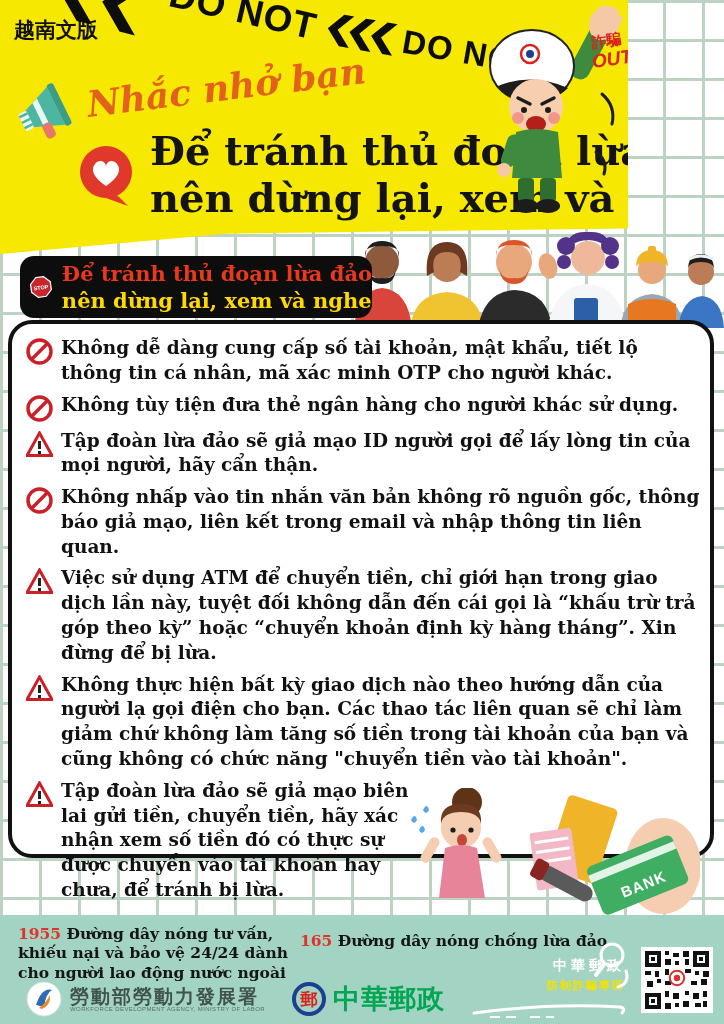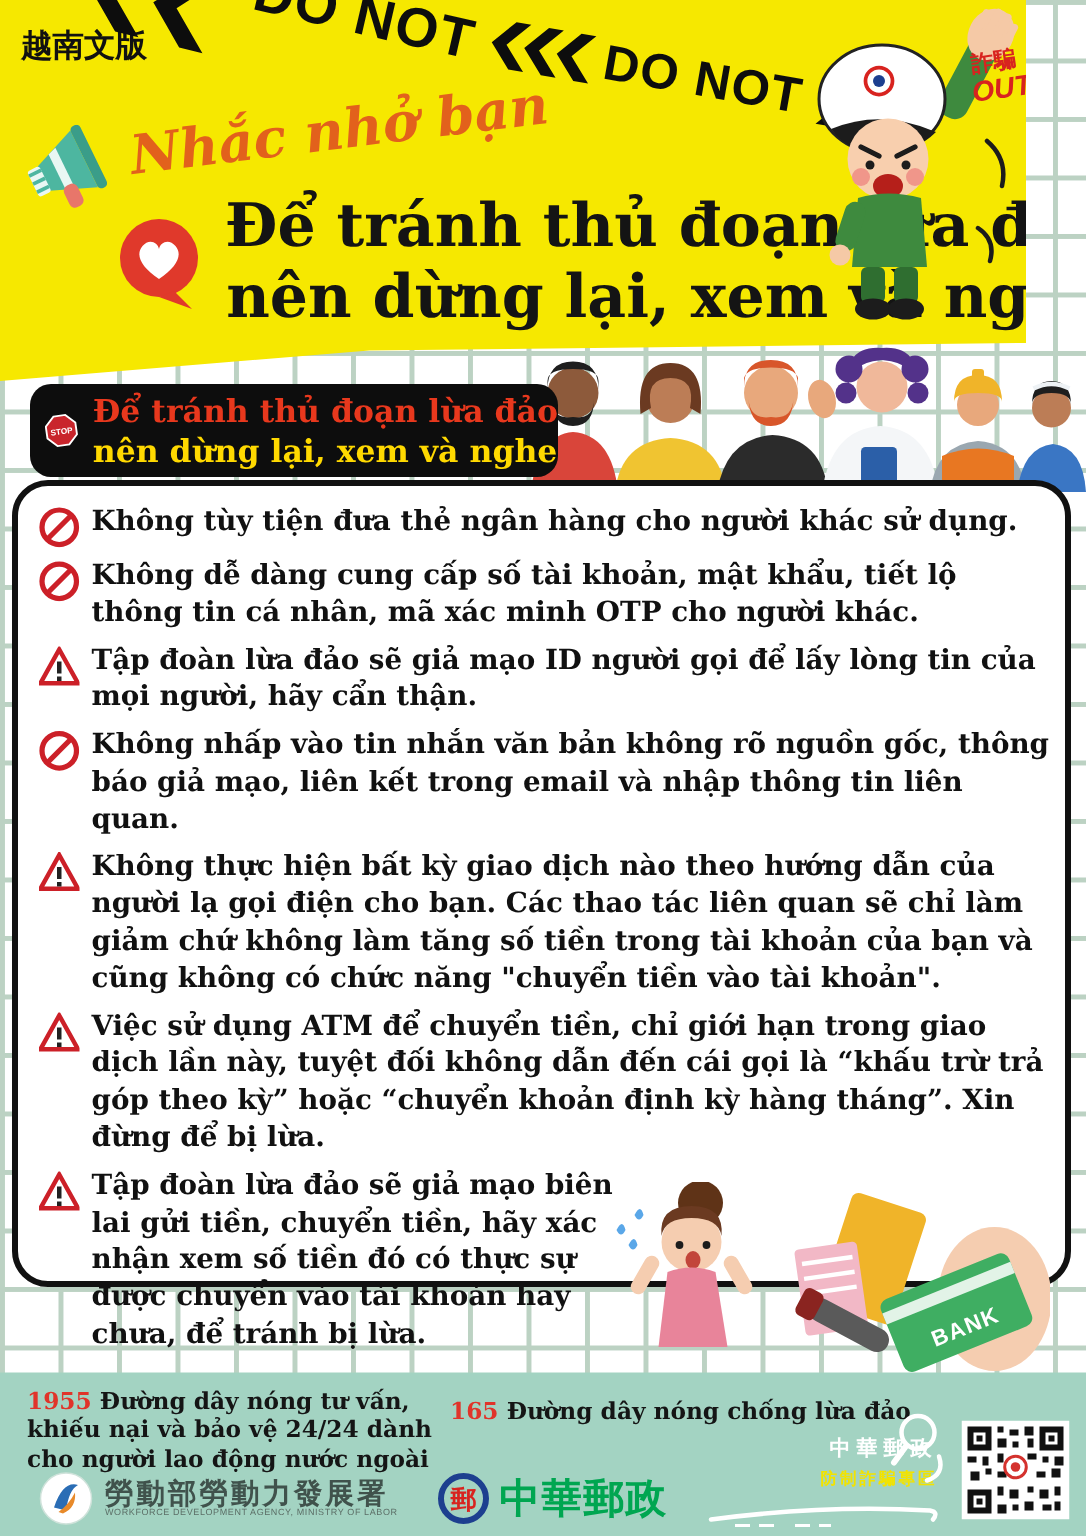--- a/index.html
+++ b/index.html
@@ -10,8 +10,8 @@
     background-size:39px 39px;
     font-family:"DejaVu Serif","Liberation Serif",serif;}
   
-  .header{position:absolute;left:0;top:0;width:684px;height:254px;background:#f6e800;z-index:2;
-    clip-path:polygon(0 0,100% 0,100% 90%,36% 92%,0 100%);text-align:right;}
+  .header{position:absolute;left:0;top:0;width:628px;height:254px;background:#f6e800;z-index:2;
+    clip-path:polygon(0 0,100% 0,100% 90%,36% 92%,0 100%);}
   .lang-tag{position:absolute;left:14px;top:16px;font-size:21px;font-weight:bold;color:#111;
     font-family:"DejaVu Sans","Liberation Sans",sans-serif;}
   .donot{font-family:"Liberation Sans","DejaVu Sans",sans-serif;font-weight:900;color:#0d0d0d;

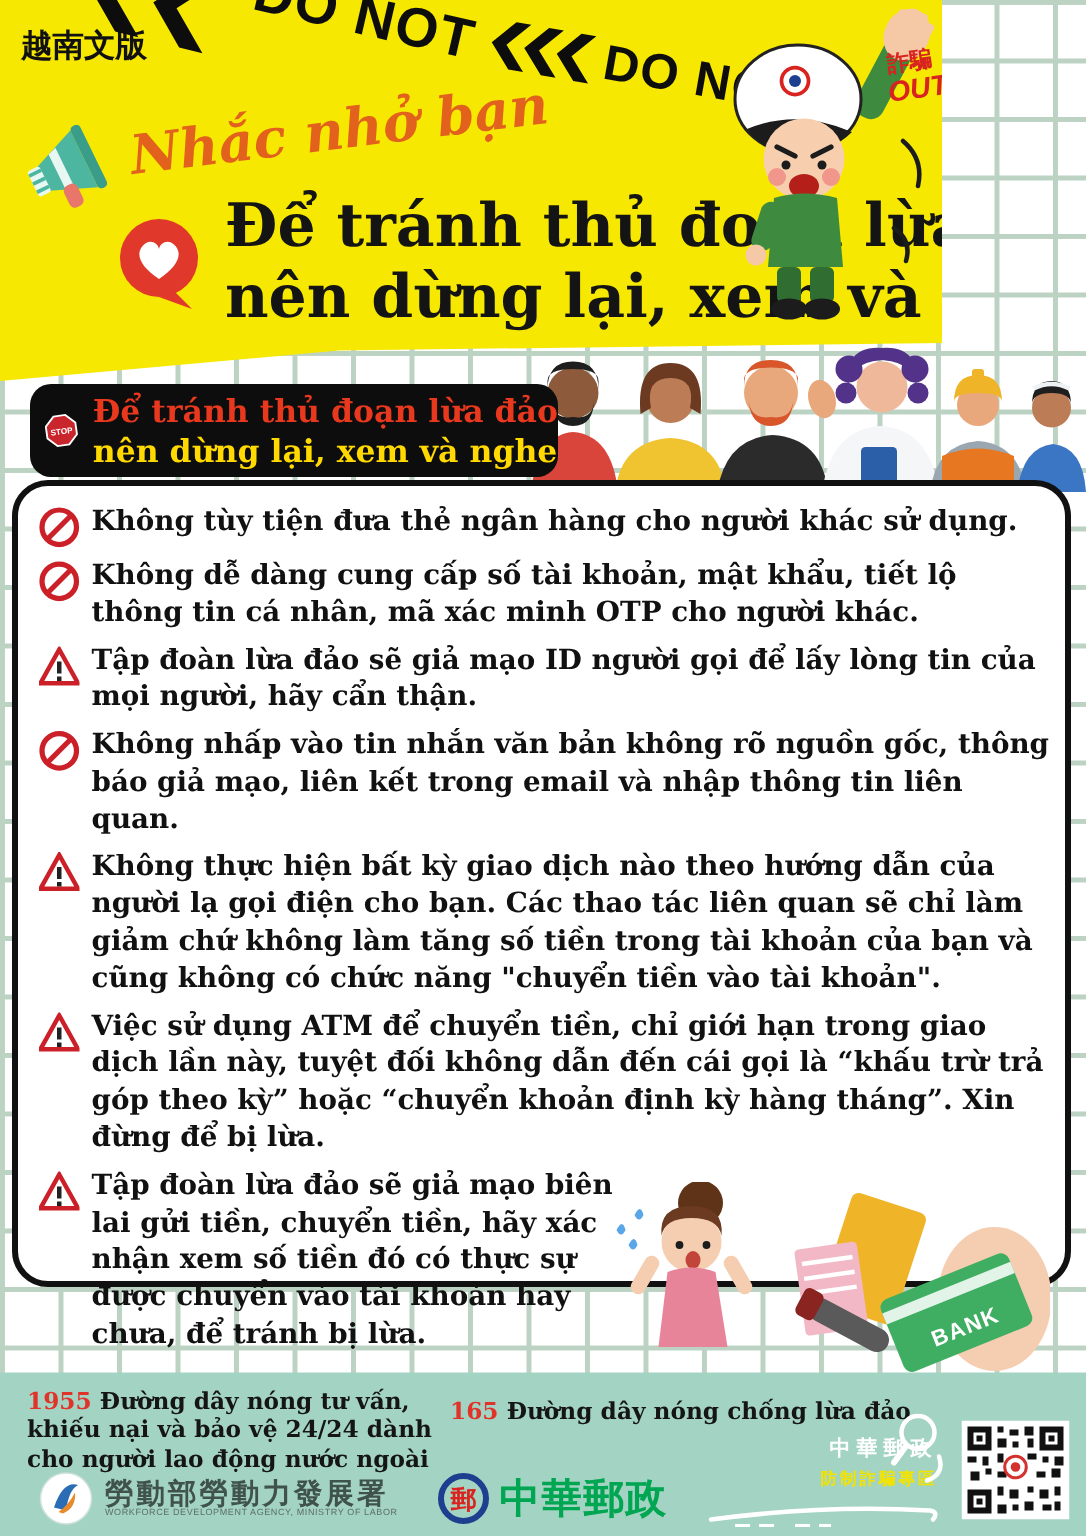--- a/index.html
+++ b/index.html
@@ -225,7 +225,7 @@
           <circle cx="13.5" cy="13.5" r="11.5" fill="#fff" stroke="#cc2028" stroke-width="3.5"></circle>
           <line x1="5.5" y1="21.5" x2="21.5" y2="5.5" stroke="#cc2028" stroke-width="3.5"></line>
         </svg>
-      <div class="rtext">Không tùy tiện đưa thẻ ngân hàng cho người khác sử dụng.</div>
+      <div class="rtext">Không dễ dàng cung cấp số tài khoản, mật khẩu, tiết lộ thông tin cá nhân, mã xác minh OTP cho người khác.</div>
     </div>
 
     <div class="rule">
@@ -233,7 +233,7 @@
           <circle cx="13.5" cy="13.5" r="11.5" fill="#fff" stroke="#cc2028" stroke-width="3.5"></circle>
           <line x1="5.5" y1="21.5" x2="21.5" y2="5.5" stroke="#cc2028" stroke-width="3.5"></line>
         </svg>
-      <div class="rtext">Không dễ dàng cung cấp số tài khoản, mật khẩu, tiết lộ thông tin cá nhân, mã xác minh OTP cho người khác.</div>
+      <div class="rtext">Không tùy tiện đưa thẻ ngân hàng cho người khác sử dụng.</div>
     </div>
 
     <div class="rule">

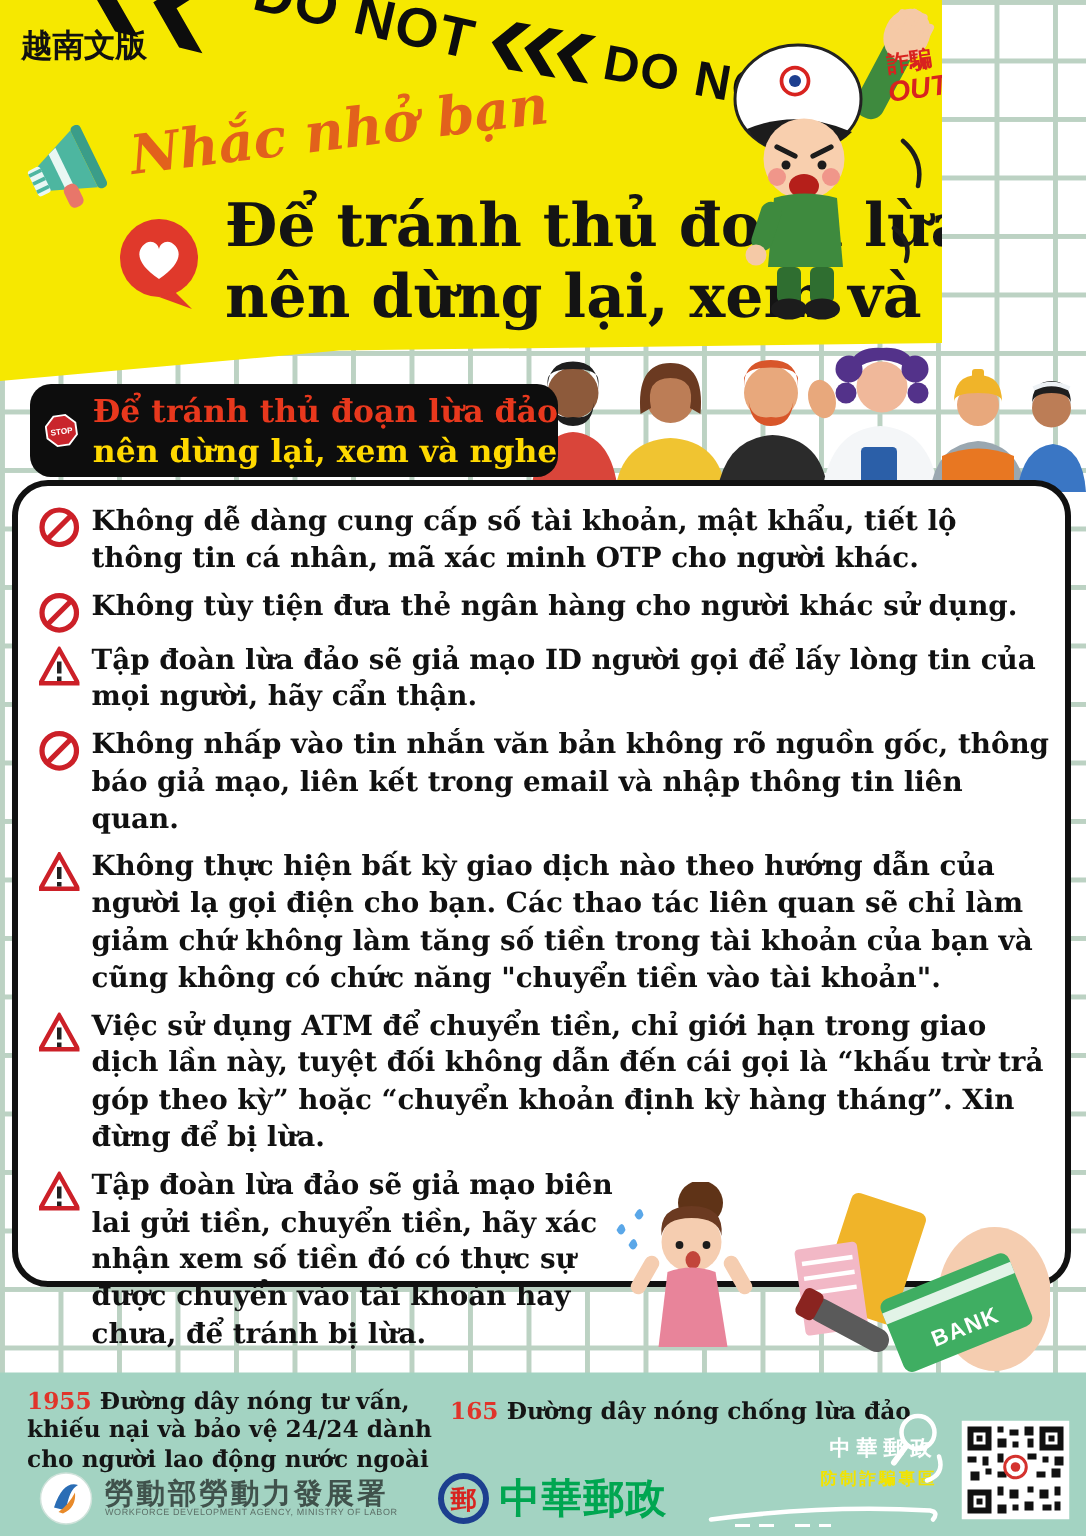--- a/index.html
+++ b/index.html
@@ -259,7 +259,7 @@
           <rect x="12" y="10" width="3" height="8" fill="#222"></rect>
           <rect x="12" y="20" width="3" height="3" fill="#222"></rect>
         </svg>
-      <div class="rtext">Không thực hiện bất kỳ giao dịch nào theo hướng dẫn của người lạ gọi điện cho bạn. Các thao tác liên quan sẽ chỉ làm giảm chứ không làm tăng số tiền trong tài khoản của bạn và cũng không có chức năng "chuyển tiền vào tài khoản".</div>
+      <div class="rtext">Việc sử dụng ATM để chuyển tiền, chỉ giới hạn trong giao dịch lần này, tuyệt đối không dẫn đến cái gọi là “khấu trừ trả góp theo kỳ” hoặc “chuyển khoản định kỳ hàng tháng”. Xin đừng để bị lừa.</div>
     </div>
 
     <div class="rule">
@@ -268,7 +268,7 @@
           <rect x="12" y="10" width="3" height="8" fill="#222"></rect>
           <rect x="12" y="20" width="3" height="3" fill="#222"></rect>
         </svg>
-      <div class="rtext">Việc sử dụng ATM để chuyển tiền, chỉ giới hạn trong giao dịch lần này, tuyệt đối không dẫn đến cái gọi là “khấu trừ trả góp theo kỳ” hoặc “chuyển khoản định kỳ hàng tháng”. Xin đừng để bị lừa.</div>
+      <div class="rtext">Không thực hiện bất kỳ giao dịch nào theo hướng dẫn của người lạ gọi điện cho bạn. Các thao tác liên quan sẽ chỉ làm giảm chứ không làm tăng số tiền trong tài khoản của bạn và cũng không có chức năng "chuyển tiền vào tài khoản".</div>
     </div>
 
     <div class="rule">

